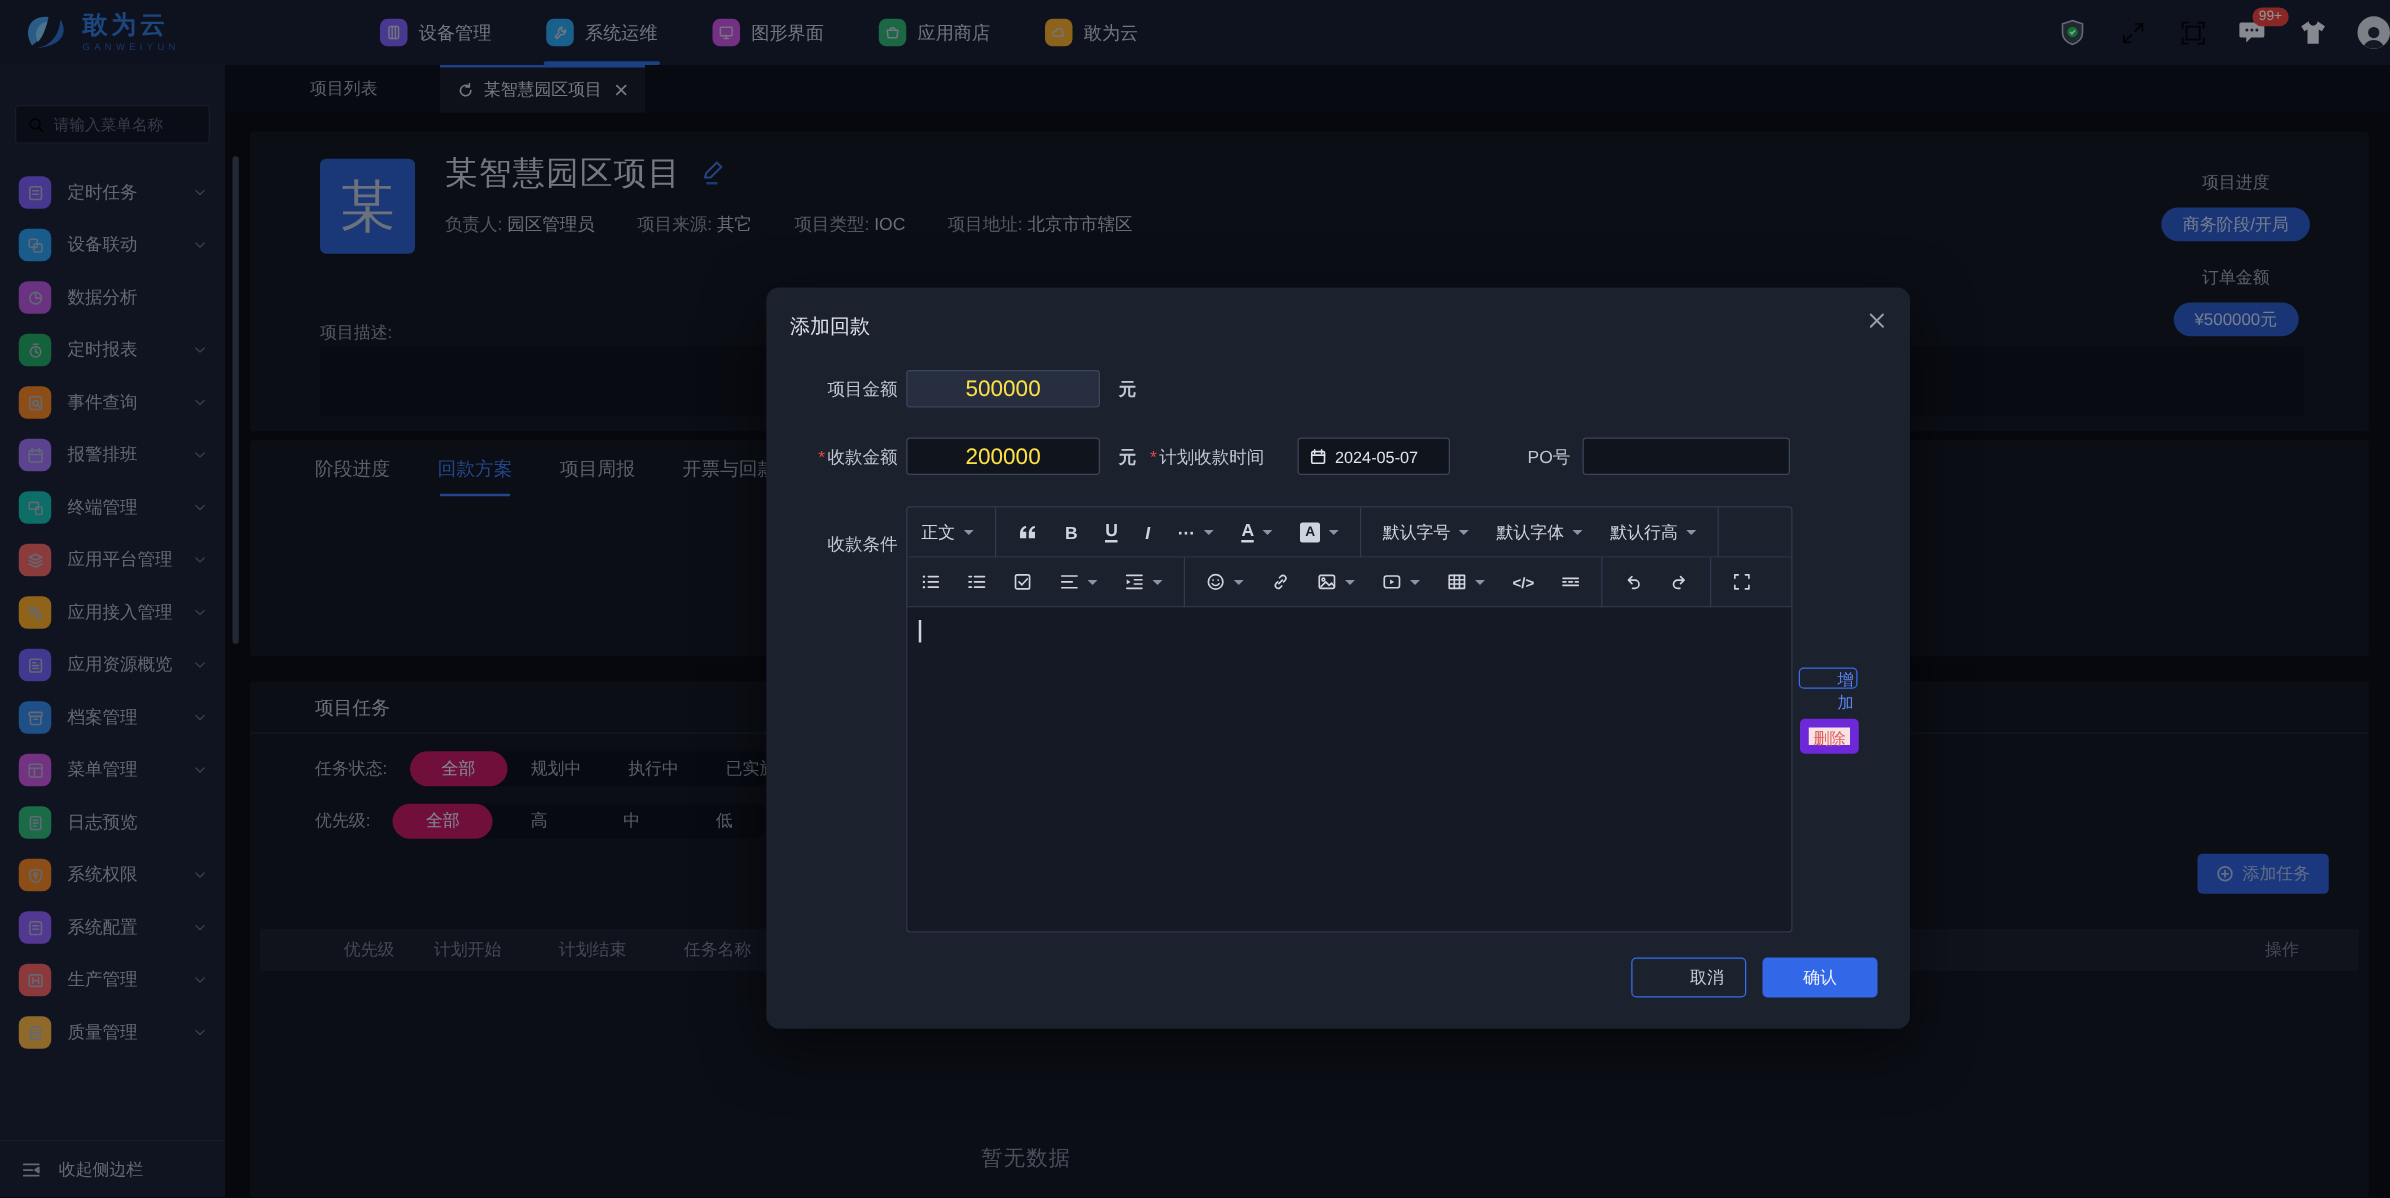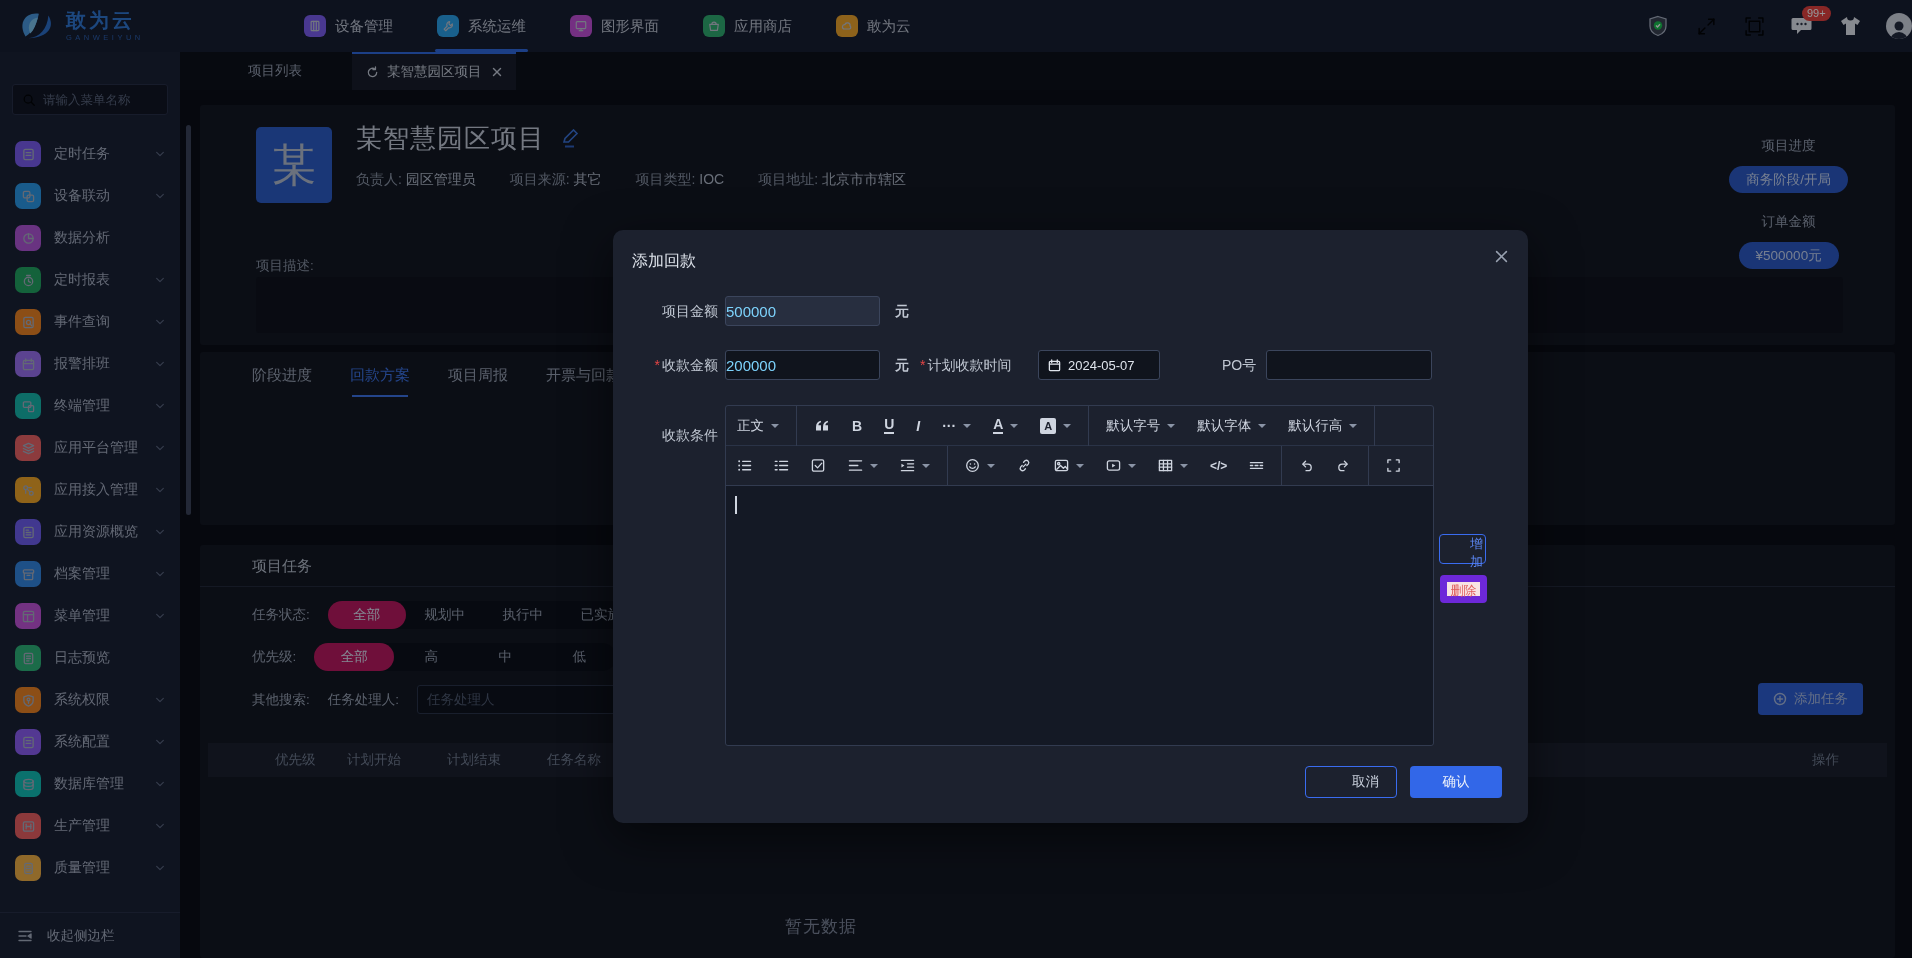--- a/index.html
+++ b/index.html
@@ -86,7 +86,7 @@
   .m-close { position:absolute; right:20px; top:20px; color:#98a1b0; cursor:pointer; display:flex; }
   .m-lbl { position:absolute; left:0; width:105px; text-align:right; line-height:30px; color:#c0c7d2; font-size:14px; white-space:nowrap; }
   .req::before { content:"*"; color:#e64545; margin-right:2px; }
-  .m-inp { position:absolute; height:30px; background:#10141d; border:1px solid #3b455c; border-radius:3px; color:#7dd3fc; text-align:left; font-size:15px; outline:none; font-family:inherit; }
+  .m-inp { position:absolute; height:30px; background:#10141d; border:1px solid #3b455c; border-radius:3px; color:#fde047; text-align:center; font-size:18px; outline:none; font-family:inherit; }
   .m-inp.disabled { background:#272e3f; }
   .m-unit { position:absolute; line-height:30px; color:#c0c7d2; font-size:14px; font-weight:bold; }
   .m-date { position:absolute; left:425px; width:122px; height:30px; background:#10141d; border:1px solid #3b455c; border-radius:3px; display:flex; align-items:center; gap:7px; padding:0 9px; color:#dfe4ec; font-size:13px; cursor:pointer; }

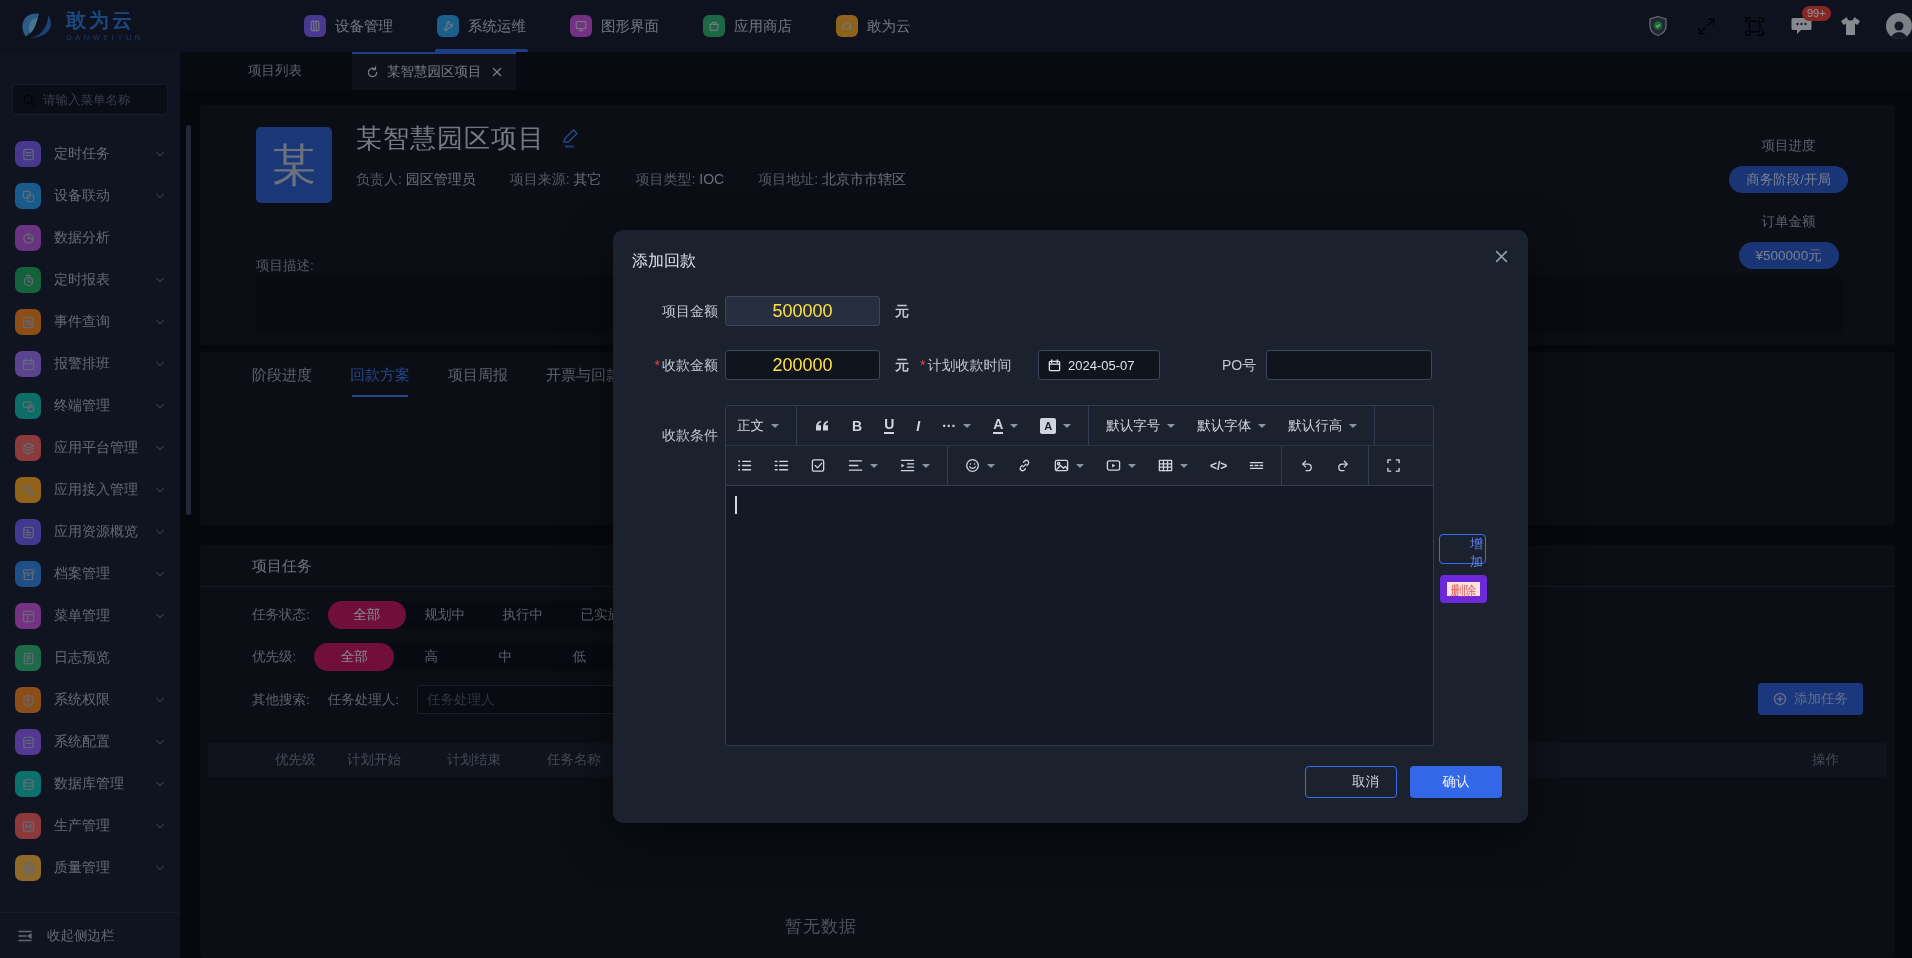--- a/index.html
+++ b/index.html
@@ -101,7 +101,7 @@
   .ed-body { flex:1; background:#141925; position:relative; border-radius:0 0 3px 3px; }
   .caret-bar { position:absolute; left:9px; top:10px; width:1.5px; height:18px; background:#cfd5e0; }
   .btn { cursor:pointer; font-family:inherit; }
-  .btn-add { position:absolute; left:826px; top:304px; width:47px; height:30px; background:transparent; border:1px solid #3a6cf0; border-radius:4px; color:#5b86f2; font-size:13px;padding-left:28px; }
+  .btn-add { position:absolute; left:826px; top:304px; width:47px; height:17px; background:transparent; border:1px solid #3a6cf0; border-radius:4px; color:#5b86f2; font-size:13px;padding-left:28px; }
   .btn-del { position:absolute; left:827px; top:345px; width:47px; height:28px; background:#f8e3e3; border:7px solid #6d28d9; border-radius:4px; color:#e05c5c; font-size:13px; }
   .btn-cancel { position:absolute; left:692px; top:536px; width:92px; height:32px; background:transparent; border:1px solid #3a6cf0; border-radius:4px; color:#c8cfdb; font-size:13.5px;padding-left:29px; }
   .btn-confirm { position:absolute; left:797px; top:536px; width:92px; height:32px; background:#3267e8; border:none; border-radius:4px; color:#eef2fa; font-size:13.5px; }

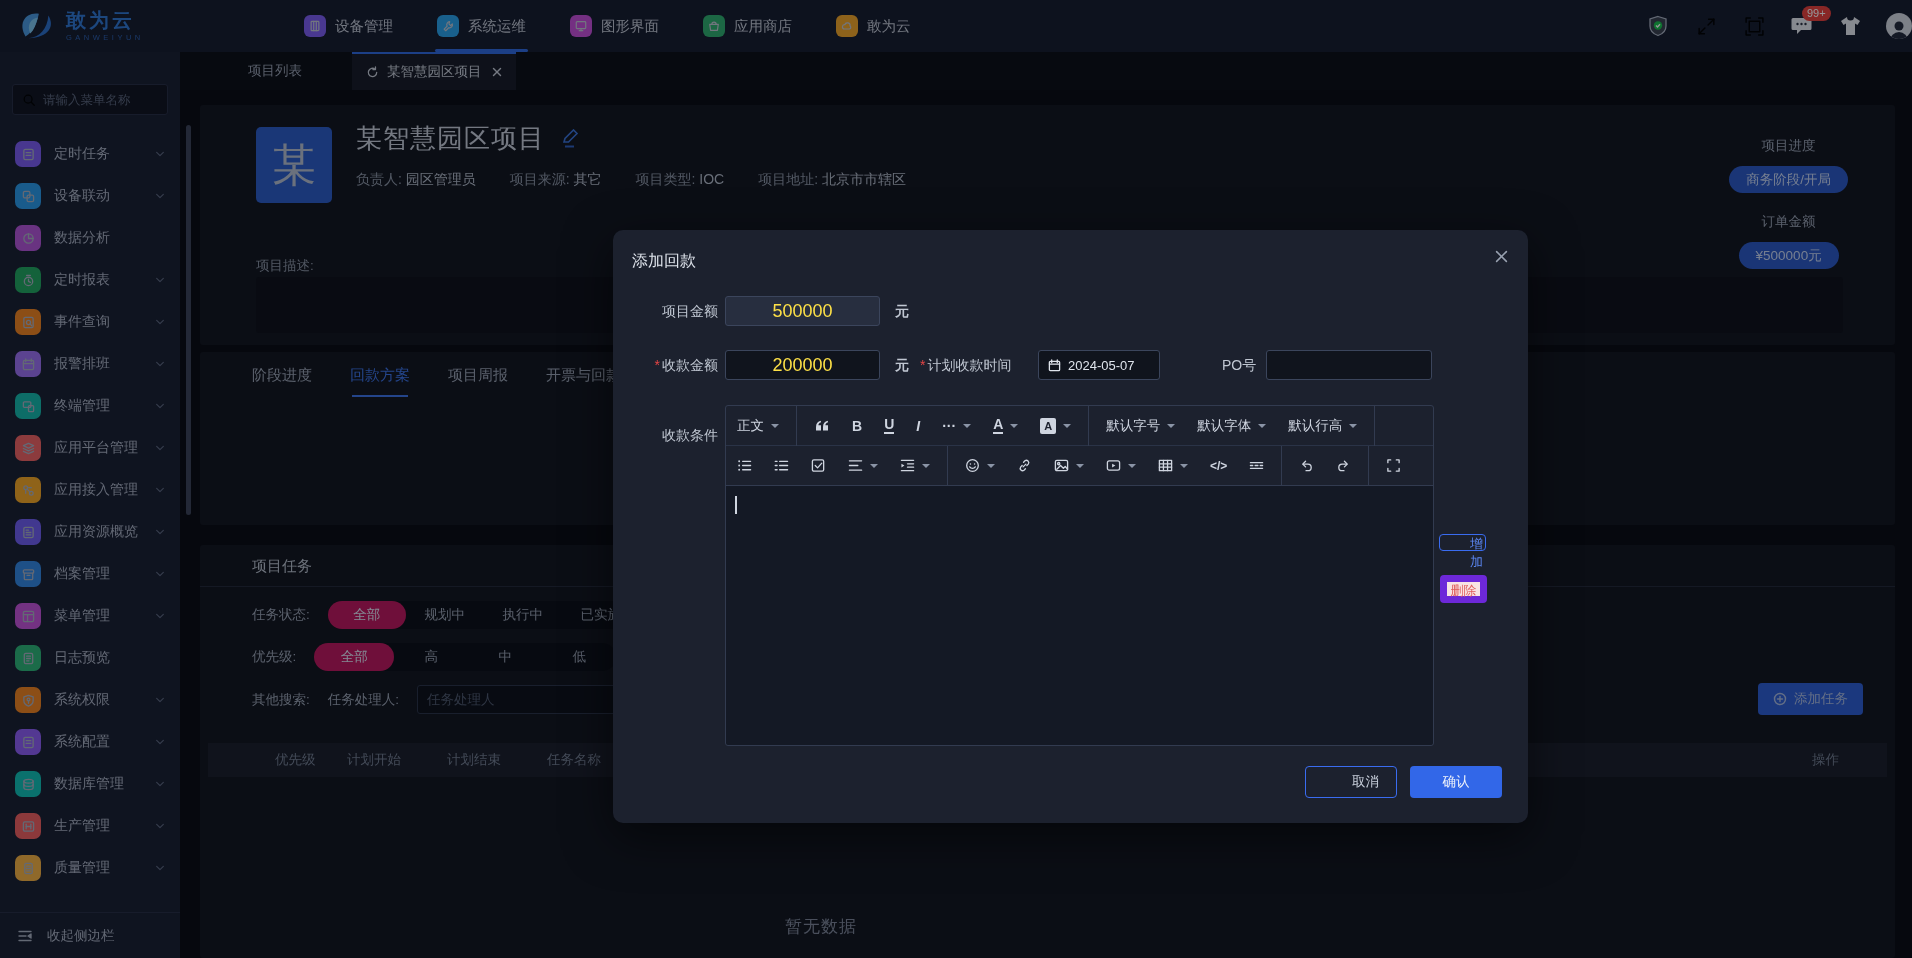--- a/index.html
+++ b/index.html
@@ -582,11 +582,6 @@
           <span class="opt" style="width:74px">低</span>
         </div>
       </div>
-      <div class="f-row">
-        <span class="f-lbl">其他搜索:</span>
-        <span class="f-lbl">任务处理人:</span>
-        <input class="f-input" placeholder="任务处理人" style="">
-      </div>
       <button class="add-task btn">
         <svg class="ic" width="14" height="14" viewBox="0 0 14 14" stroke="#aabbe0">
             <circle cx="7" cy="7" r="5.5"></circle>

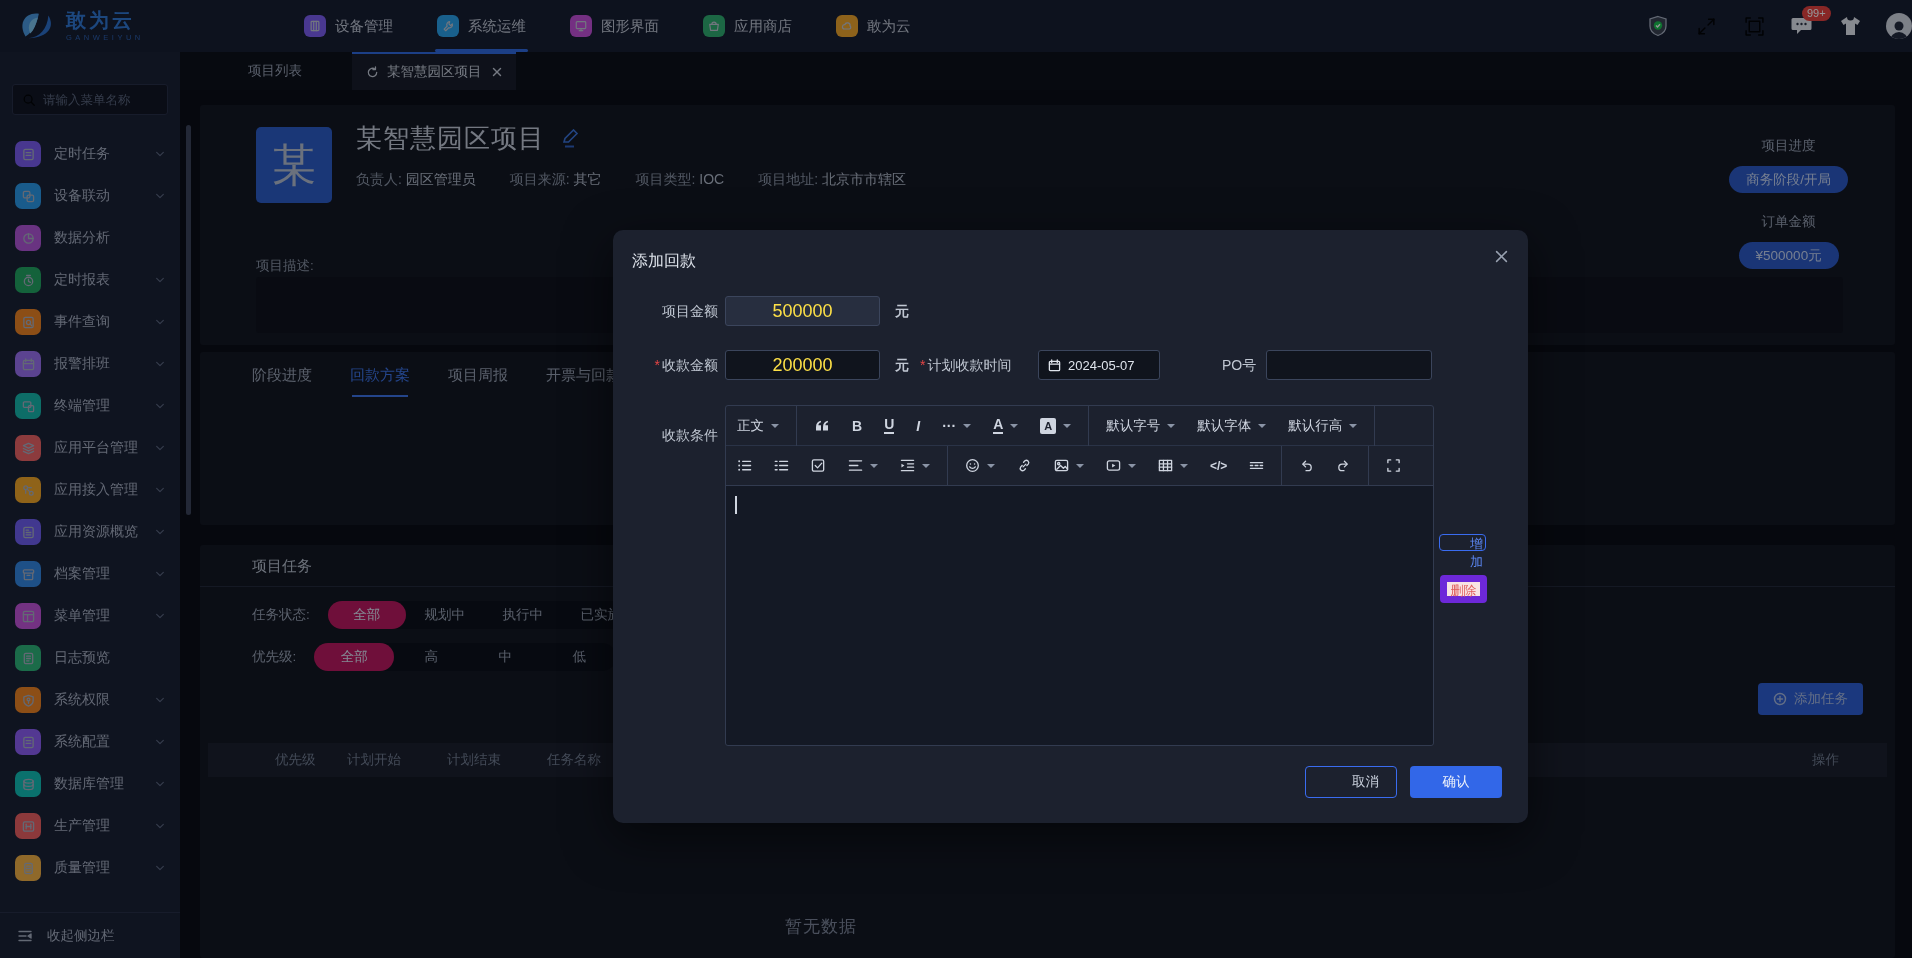--- a/index.html
+++ b/index.html
@@ -446,21 +446,6 @@
           </span>
         </div>
       <div class="s-item">
-          <span class="s-ico" style="background: rgb(16, 192, 181);">
-            <svg class="ic" width="13" height="13" viewBox="0 0 14 14" stroke="#fff">
-              <ellipse cx="7" cy="3.5" rx="5" ry="2"></ellipse>
-              <path d="M2 3.5v7c0 1.1 2.2 2 5 2s5-.9 5-2v-7"></path>
-              <path d="M2 7c0 1.1 2.2 2 5 2s5-.9 5-2"></path>
-            </svg>
-          </span>
-          <span class="s-label">数据库管理</span>
-          <span class="chev">
-            <svg class="ic" width="10" height="10" viewBox="0 0 12 12">
-              <polyline points="2,4 6,8 10,4"></polyline>
-            </svg>
-          </span>
-        </div>
-      <div class="s-item">
           <span class="s-ico" style="background: rgb(240, 95, 95);">
             <svg class="ic" width="13" height="13" viewBox="0 0 14 14" stroke="#fff">
               <rect x="1.5" y="2" width="11" height="10" rx="1.5"></rect>

